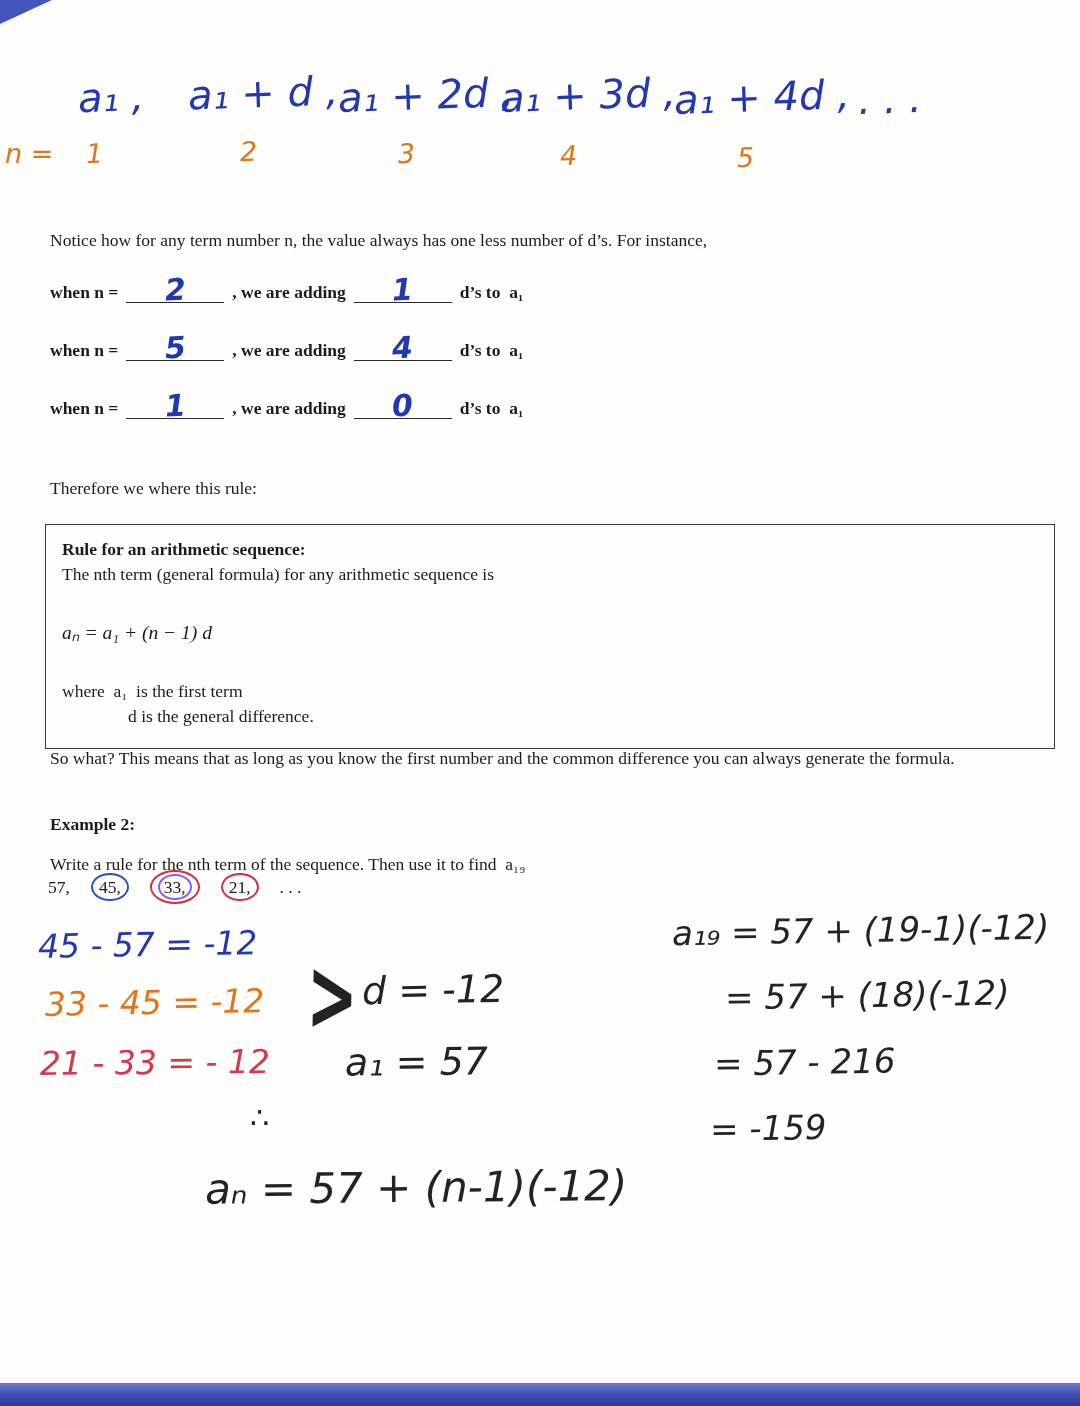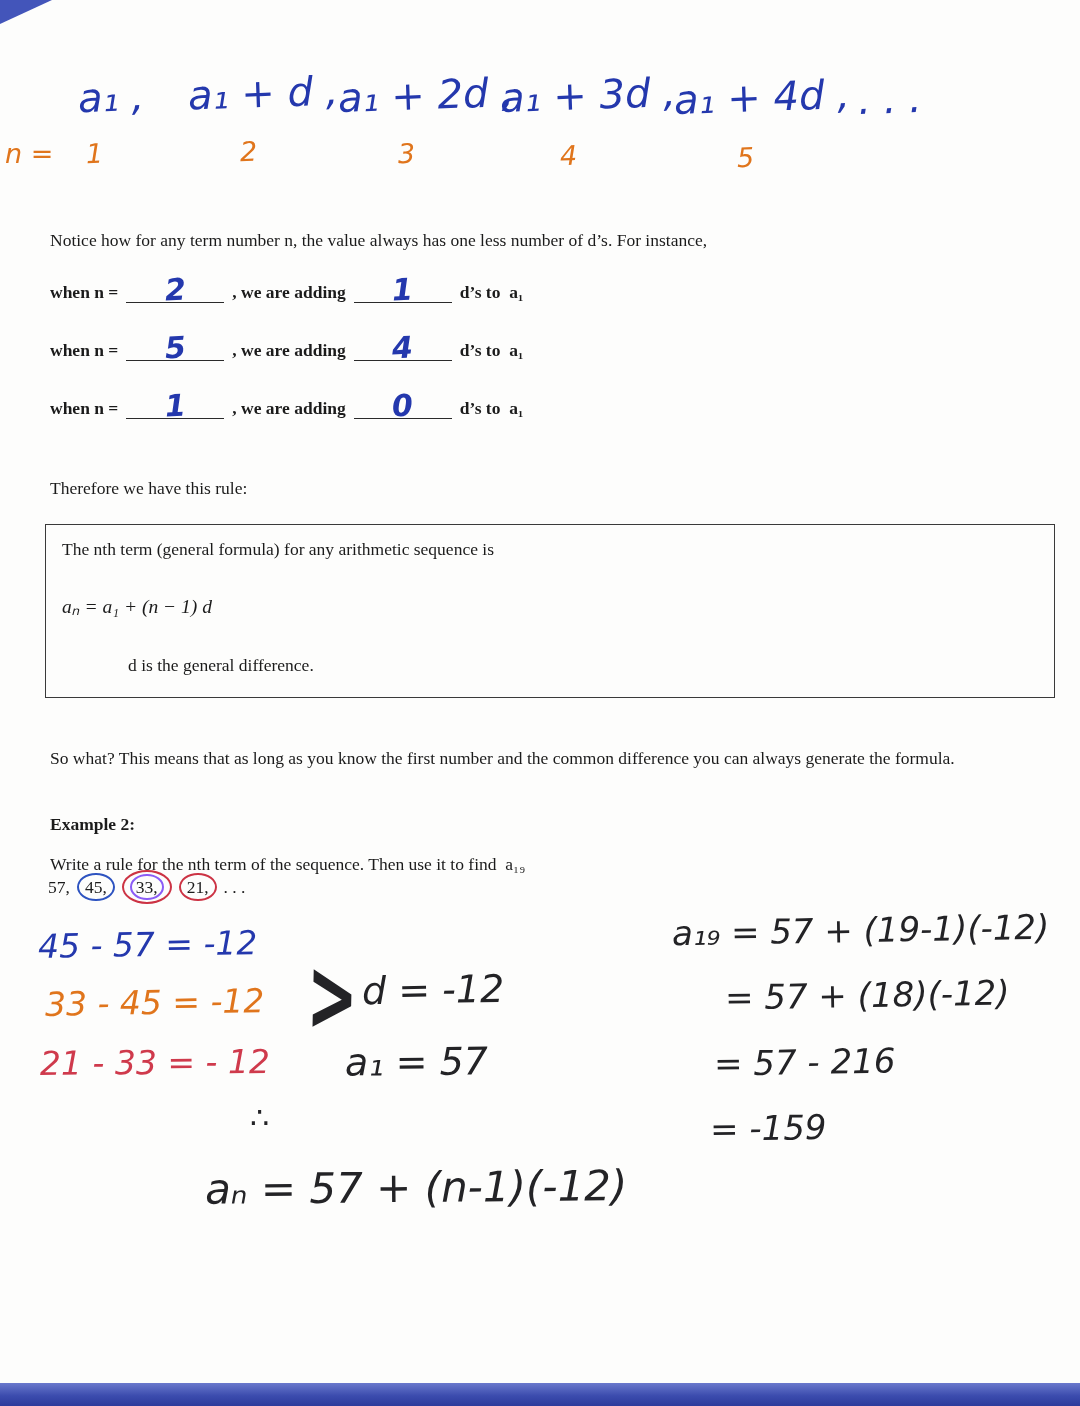--- a/index.html
+++ b/index.html
@@ -149,7 +149,7 @@
     <span class="keep-space">d’s to  a₁</span>
   </div>
 
-  <div class="abs printed" style="left:50px; top:476px;">Therefore we have this rule:</div>
+  <div class="abs printed" style="left:50px; top:476px;">Therefore we where this rule:</div>
 
   <div class="abs rule-box" style="left:45px; top:524px;">
     <div class="printed">The nth term (general formula) for any arithmetic sequence is</div>

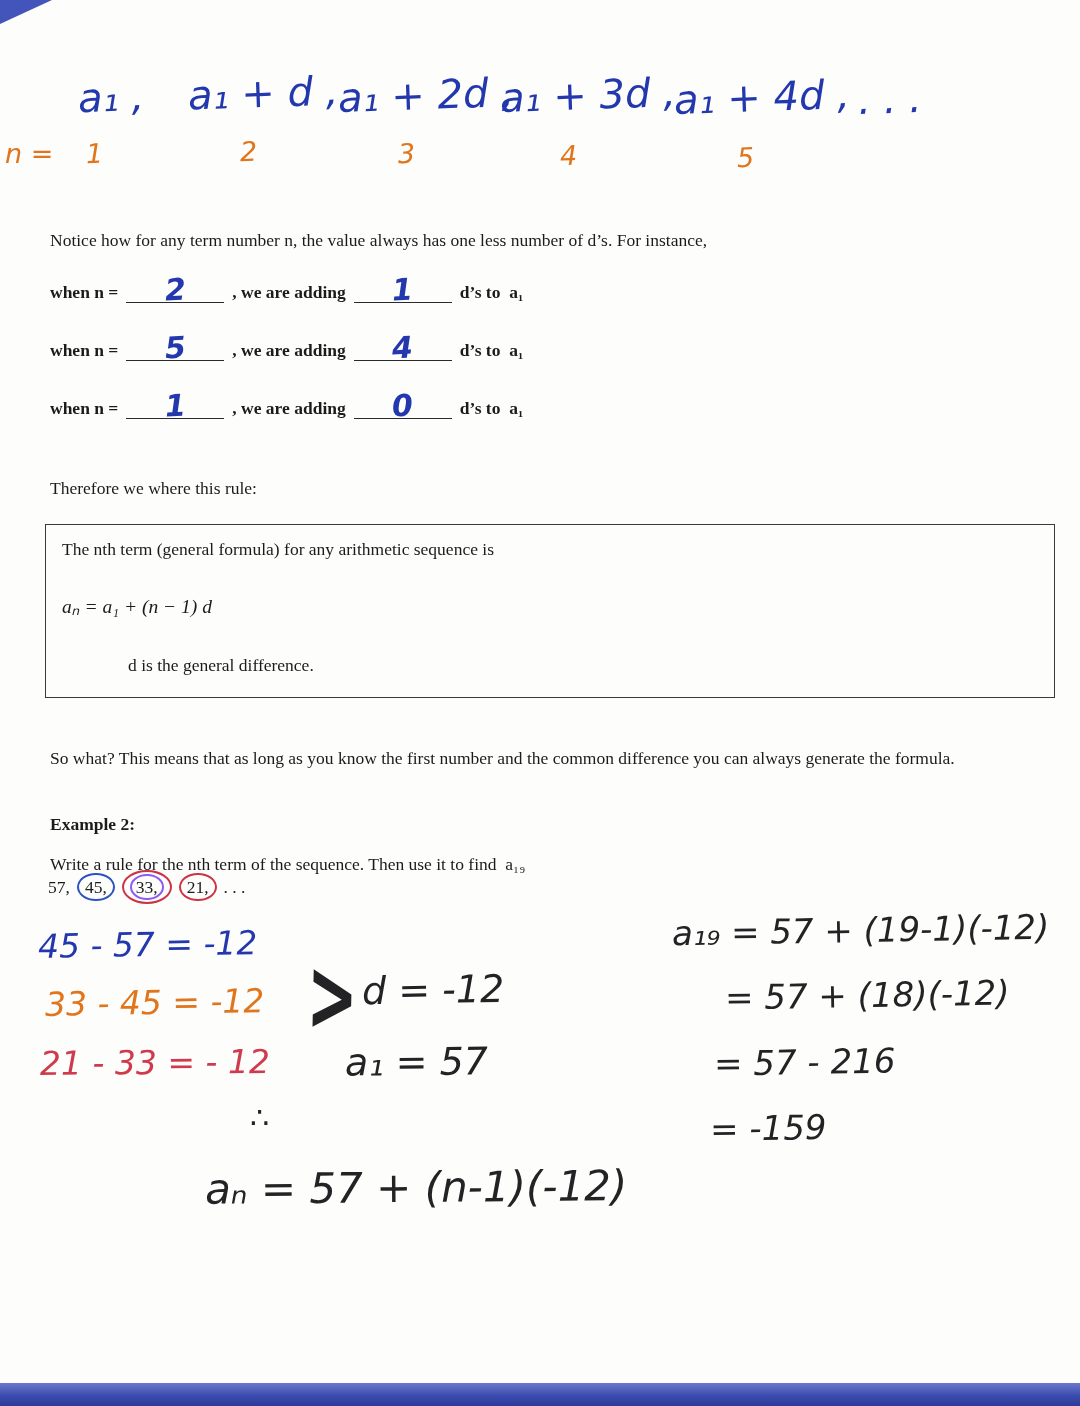--- a/index.html
+++ b/index.html
@@ -152,6 +152,7 @@
   <div class="abs printed" style="left:50px; top:476px;">Therefore we where this rule:</div>
 
   <div class="abs rule-box" style="left:45px; top:524px;">
+    <div class="printed bold">Rule for an arithmetic sequence:</div>
     <div class="printed">The nth term (general formula) for any arithmetic sequence is</div>
     <div class="rule-formula">aₙ = a₁ + (n − 1) d</div>
     <div class="printed where-indent">d is the general difference.</div>

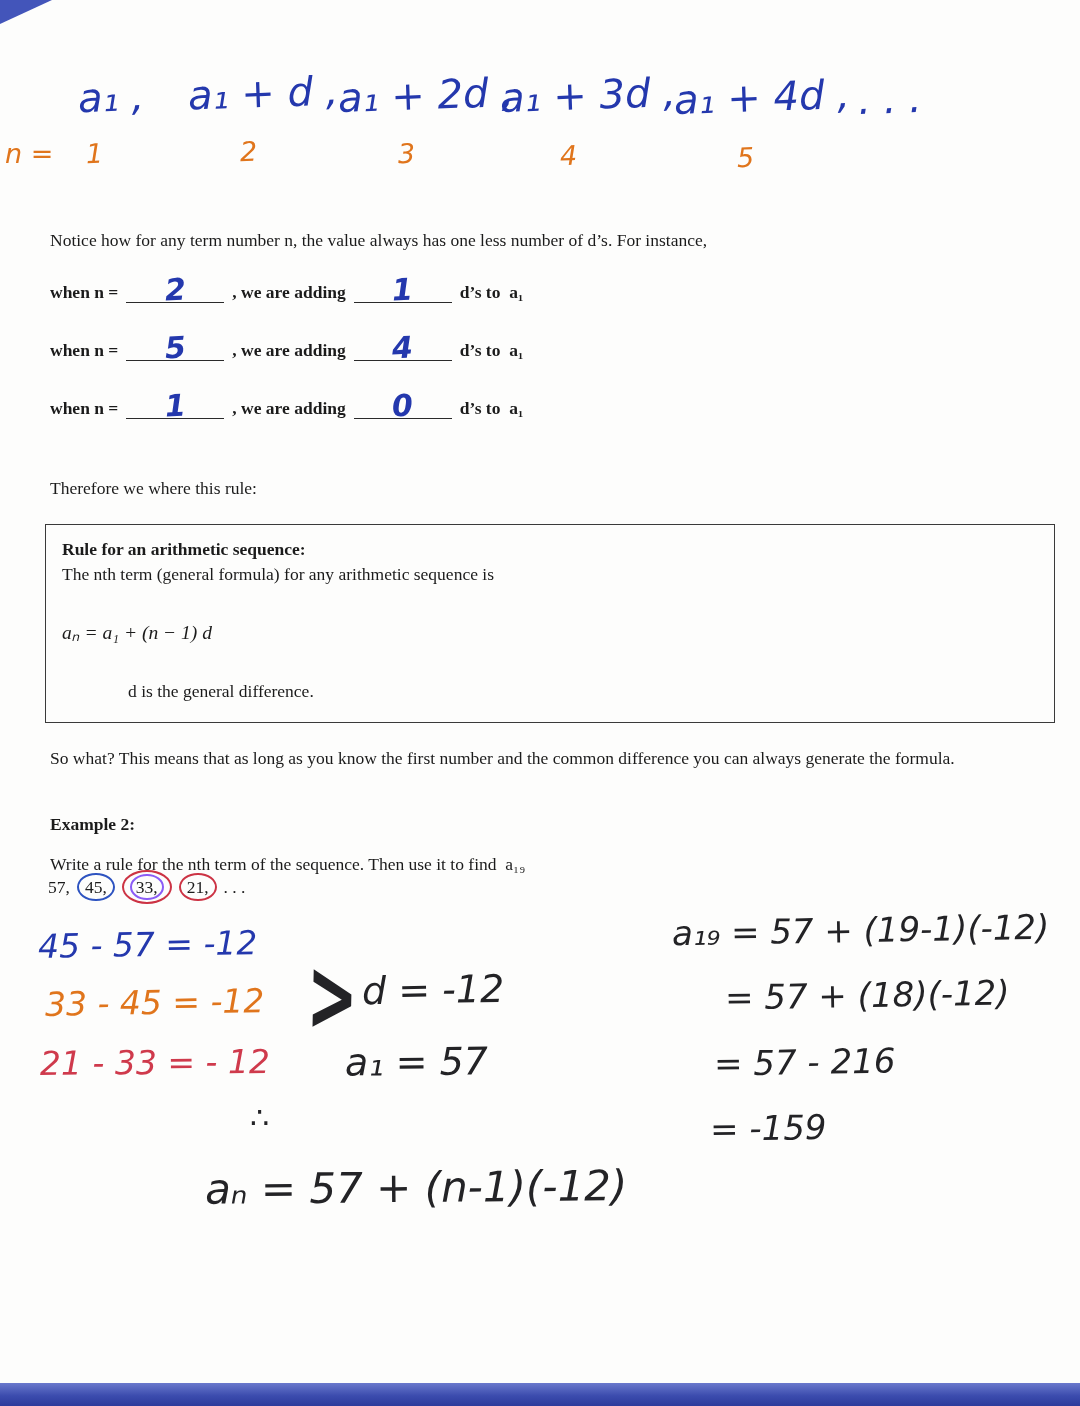--- a/index.html
+++ b/index.html
@@ -155,6 +155,7 @@
     <div class="printed bold">Rule for an arithmetic sequence:</div>
     <div class="printed">The nth term (general formula) for any arithmetic sequence is</div>
     <div class="rule-formula">aₙ = a₁ + (n − 1) d</div>
+    <div class="printed keep-space">where  a₁  is the first term</div>
     <div class="printed where-indent">d is the general difference.</div>
   </div>
 

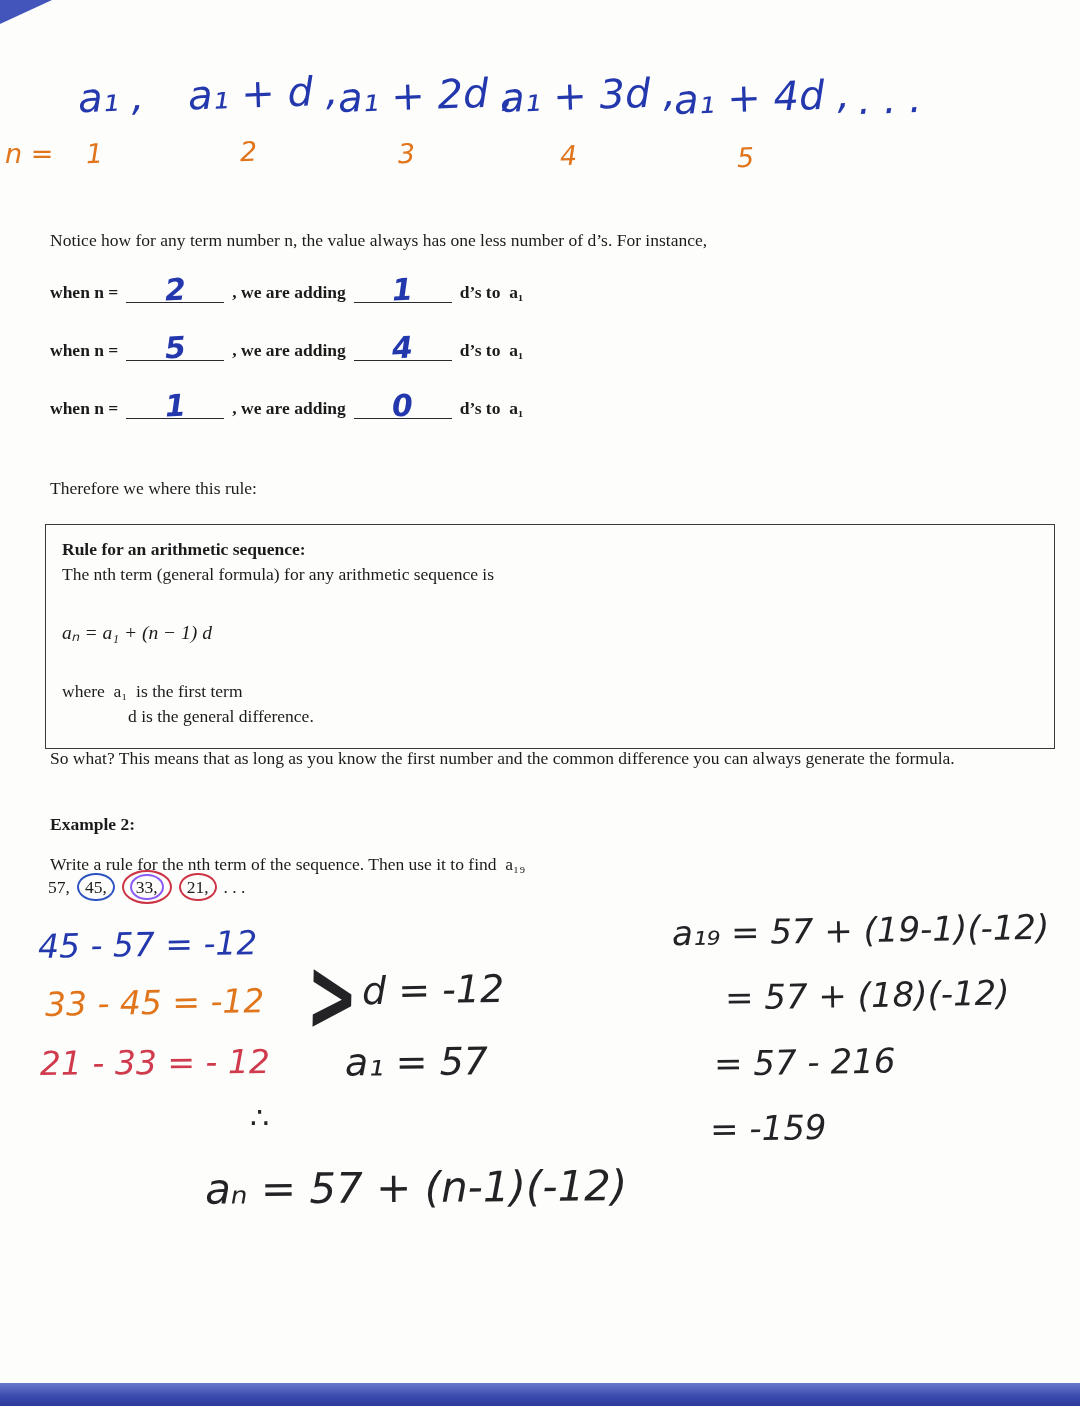--- a/index.html
+++ b/index.html
@@ -67,7 +67,7 @@
   .where-indent { padding-left: 66px; }
 
   
-  .ex-seq { display: flex; align-items: center; gap: 7px; font-size: 17.5px; }
+  .ex-seq { display: flex; align-items: center; gap: 21px; font-size: 17.5px; }
   .ring { display: inline-block; border-radius: 50%; line-height: 1.15; }
   .ring-blue { border: 2px solid #2d53c0; padding: 2px 6px; }
   .ring-red  { border: 2px solid #cc3344; padding: 2px 6px; }

